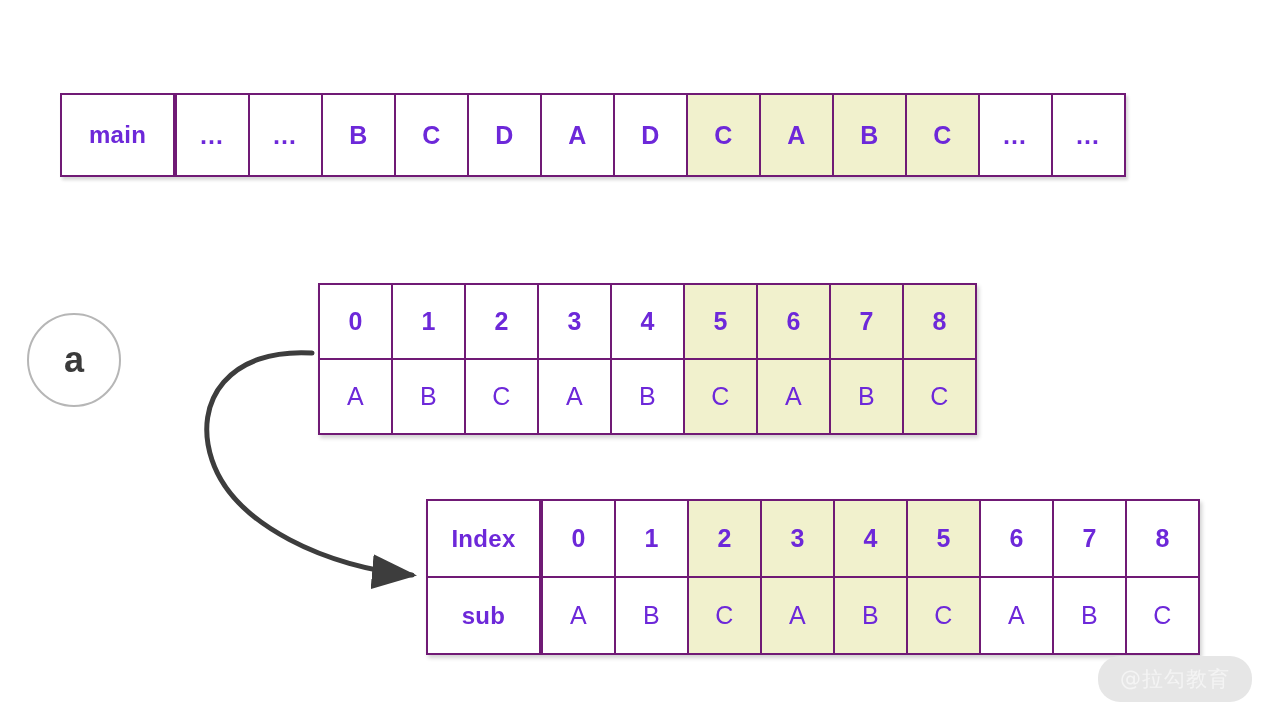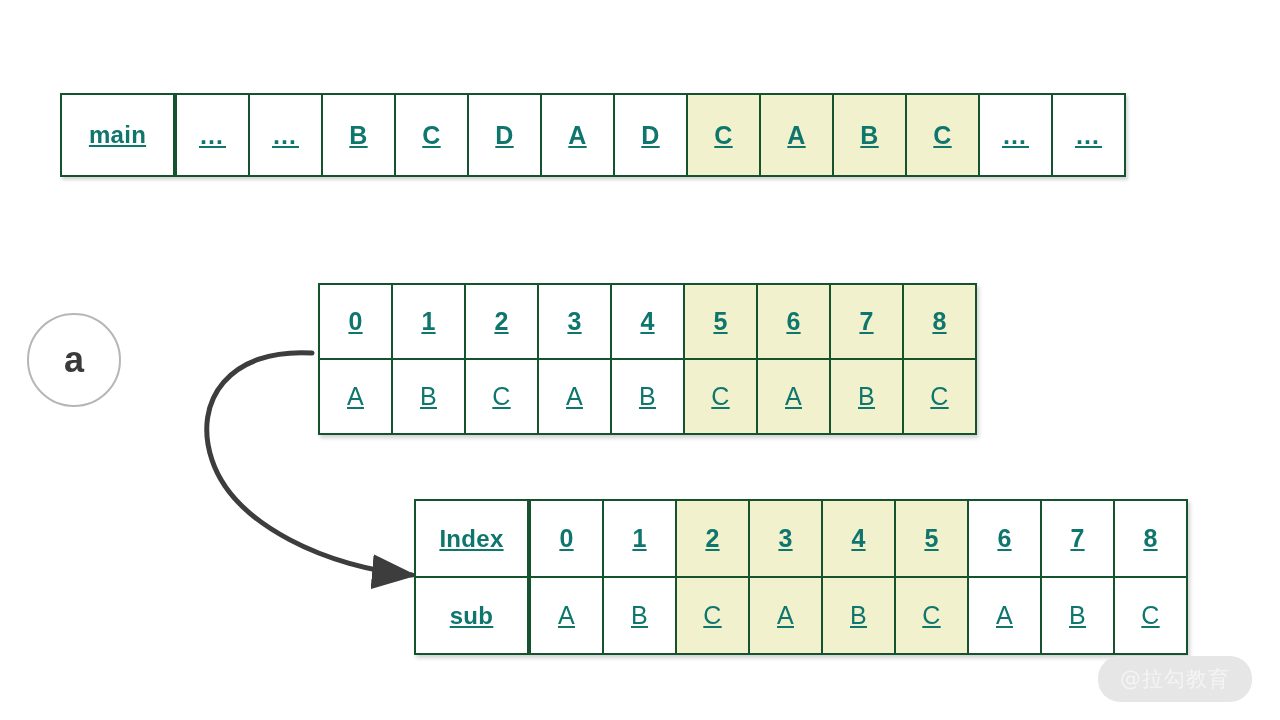--- a/index.html
+++ b/index.html
@@ -26,7 +26,7 @@
   }
   .cell {
     box-sizing: border-box;
-    border: 2px solid #14532d;
+    border: 2px solid #701a75;
     margin-left: -2px;
     background: #ffffff;
     display: flex;
@@ -34,9 +34,8 @@
     justify-content: center;
     font-size: 25px;
     font-weight: 600;
-    color: #0f766e;
+    color: #6d28d9;
     letter-spacing: 0.3px;
-    text-decoration: underline;
   }
   .cell:first-child { margin-left: 0; }
   .cell.hl { background: #f1f1cd; }

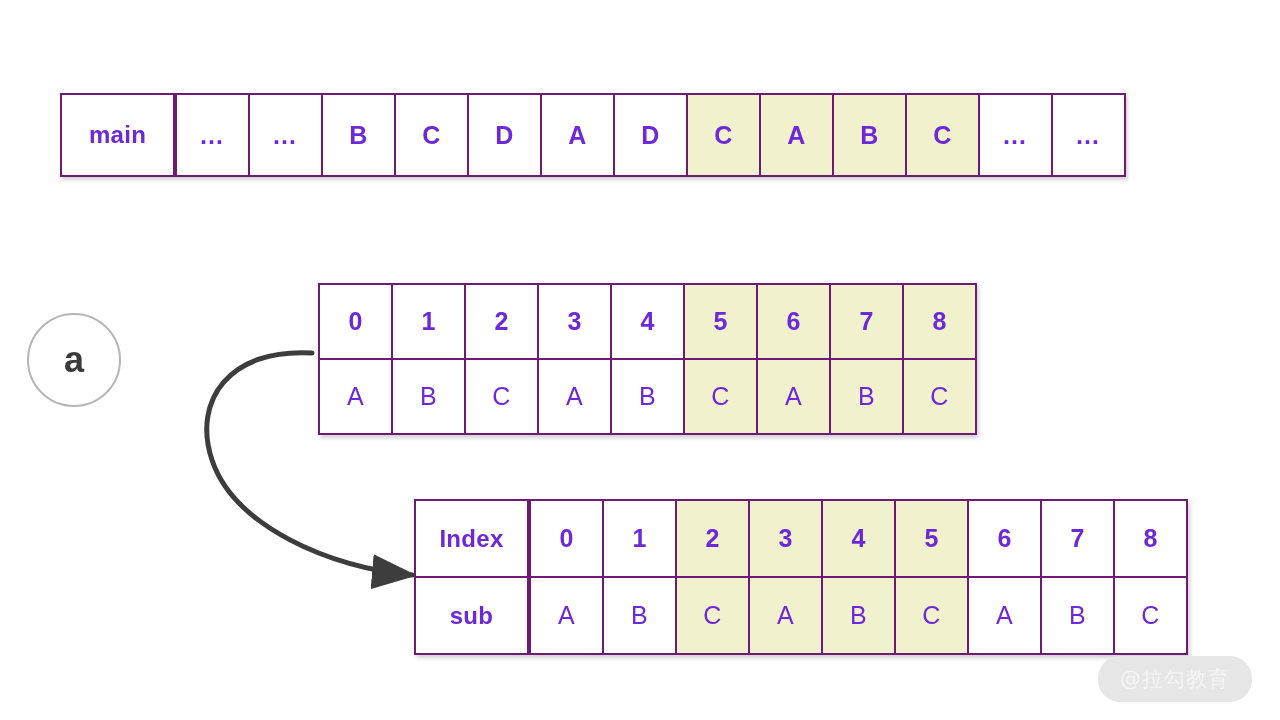--- a/index.html
+++ b/index.html
@@ -69,7 +69,7 @@
 
   
   #sub-index-table {
-    left: 414px;
+    left: 426px;
     top: 499px;
   }
   #sub-index-table .cell { width: 75px; height: 79px; }

